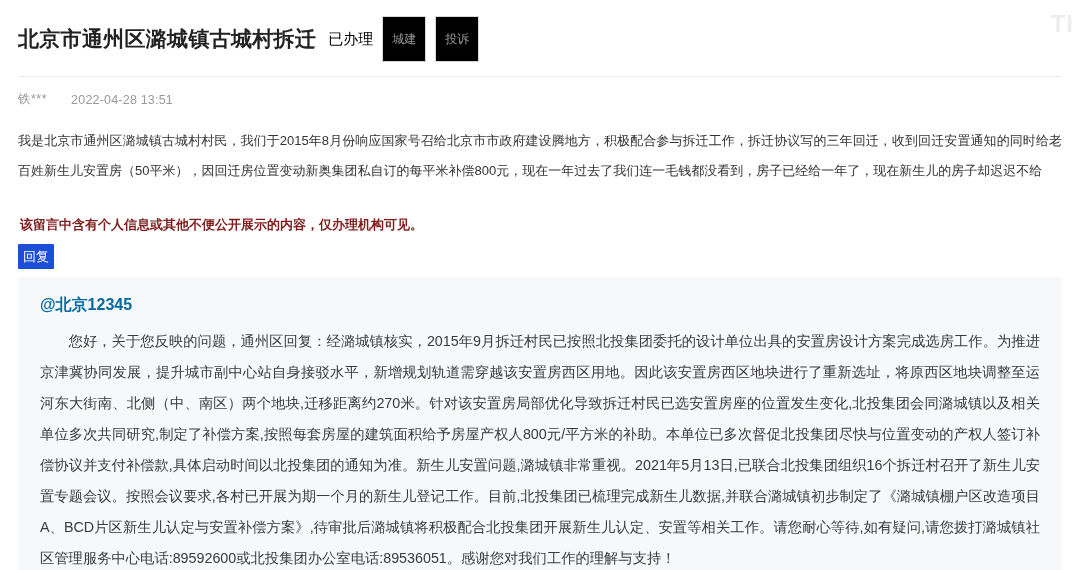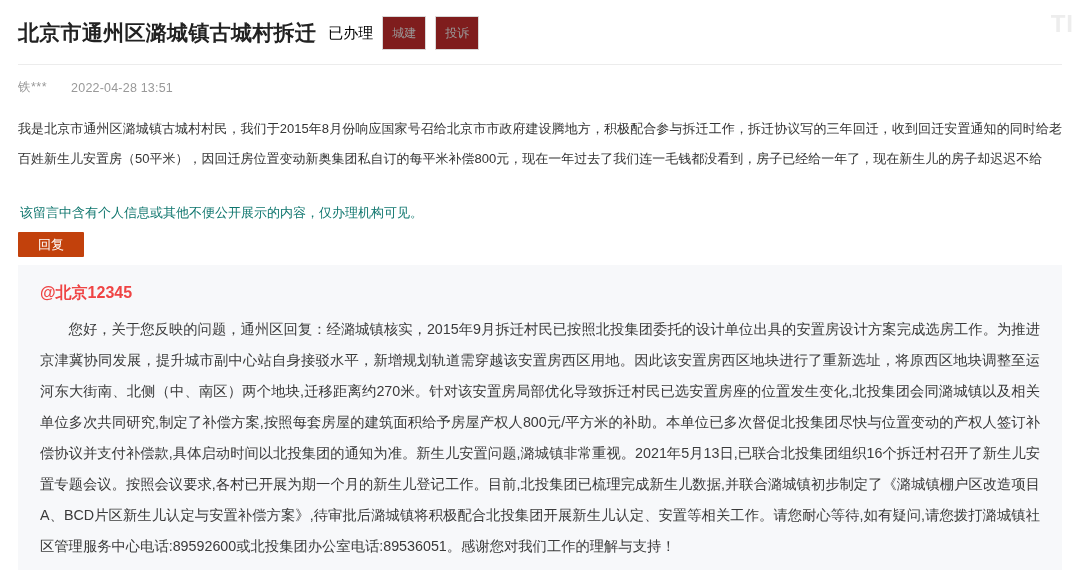--- a/index.html
+++ b/index.html
@@ -47,9 +47,9 @@
     border: 1px solid #d8d8d8;
     color: #9a9a9a;
     font-size: 12px;
-    padding: 8px 9px;
+    padding: 14px 9px;
     margin-left: 9px;
-    background: #7f1d1d;
+    background: #000000;
     line-height: 16px;
     border-radius: 1px;
   }

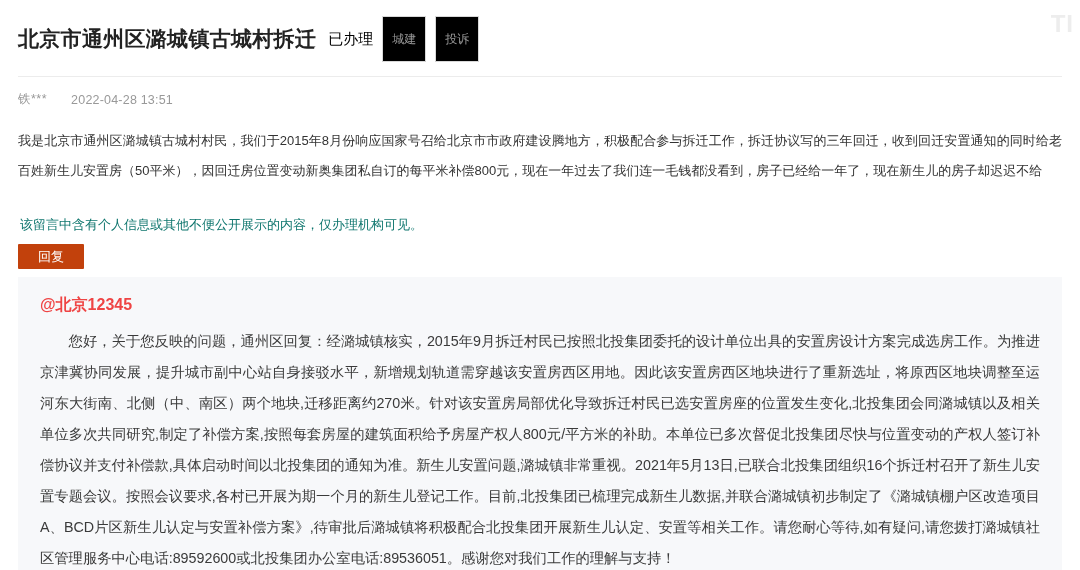--- a/index.html
+++ b/index.html
@@ -88,8 +88,9 @@
   }
   .notice {
     font-size: 13px;
-    color: #0f766e;
+    color: #7f1d1d;
     padding: 18px 0 6px 2px;
+    font-weight: bold;
   }
   
   .reply-btn {

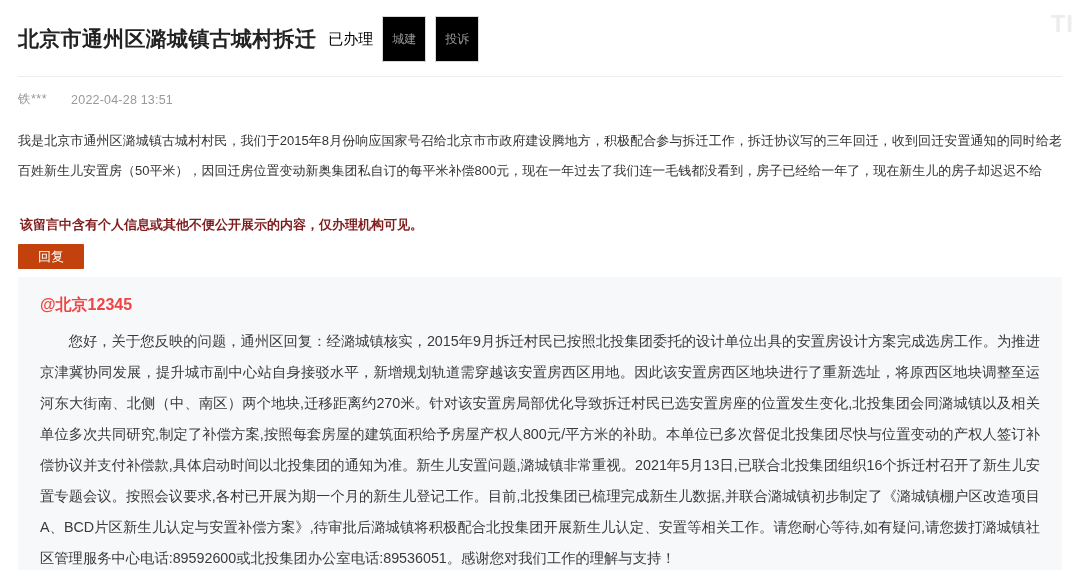--- a/index.html
+++ b/index.html
@@ -95,10 +95,10 @@
   
   .reply-btn {
     display: inline-block;
-    background: #c2410c;
+    background: #1d4ed8;
     color: #ffffff;
     font-size: 13px;
-    padding: 4px 20px;
+    padding: 4px 5px;
     line-height: 17px;
     border: none;
     cursor: pointer;

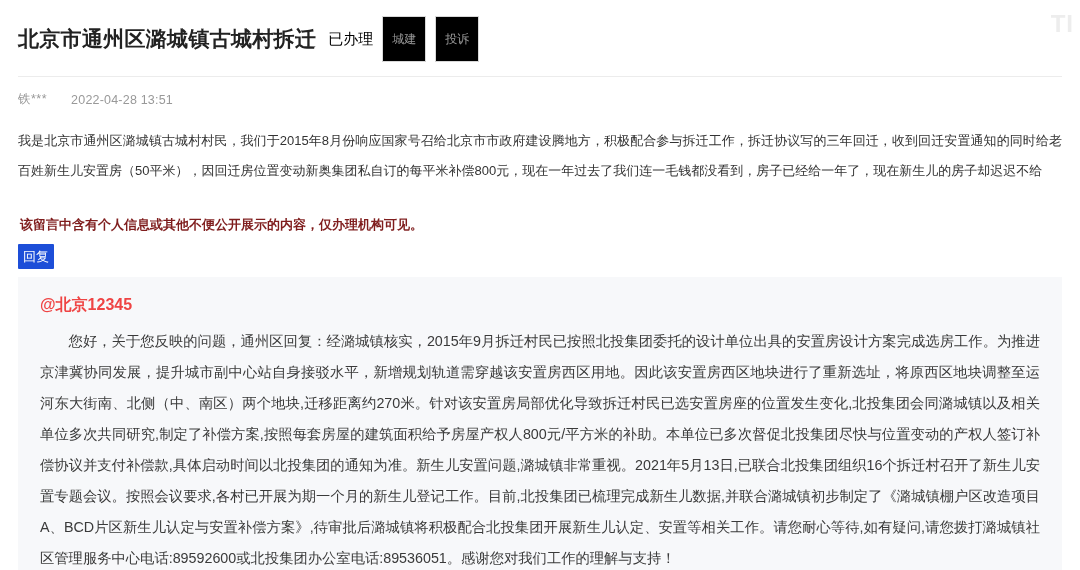--- a/index.html
+++ b/index.html
@@ -113,7 +113,7 @@
     position: relative;
   }
   .reply-from {
-    color: #ef4444;
+    color: #0369a1;
     font-size: 16px;
     font-weight: bold;
     margin-bottom: 10px;

